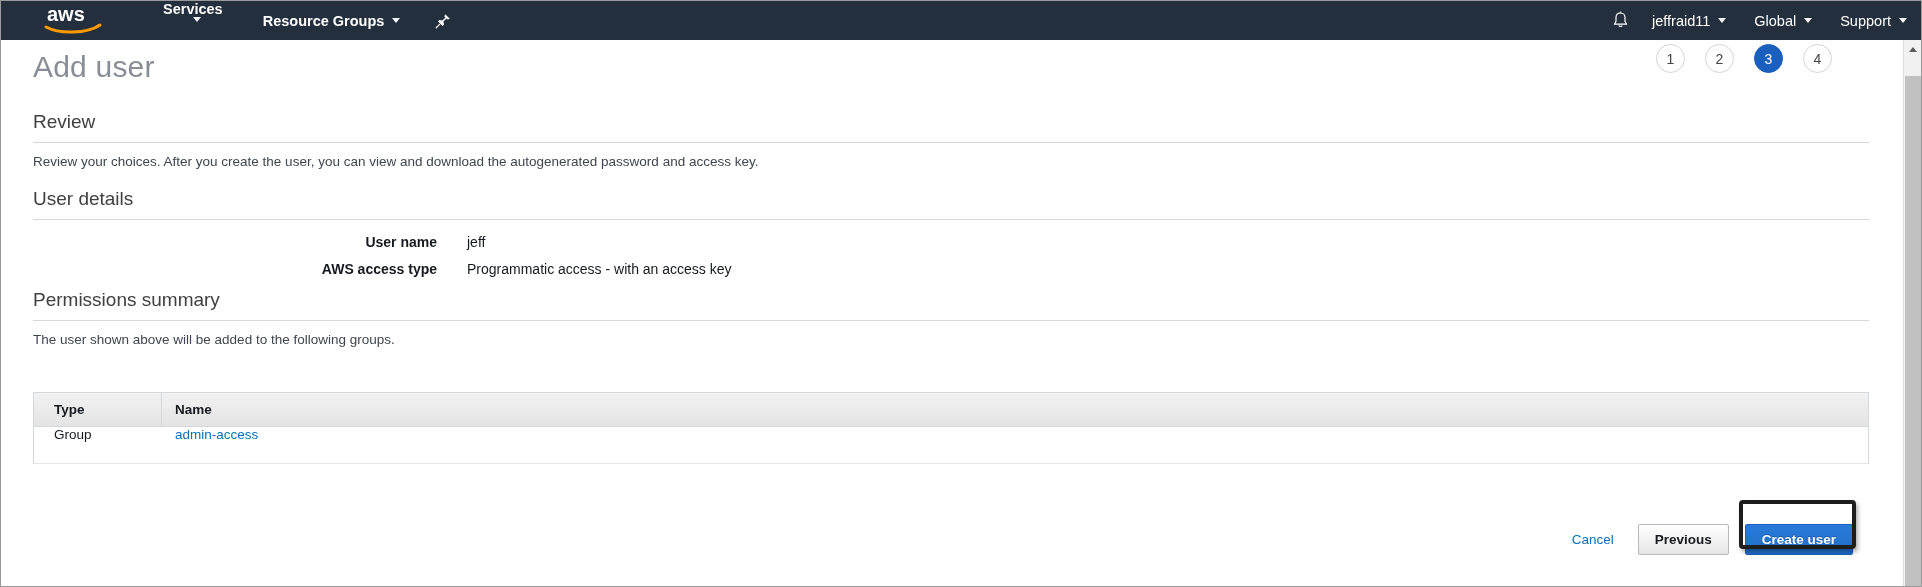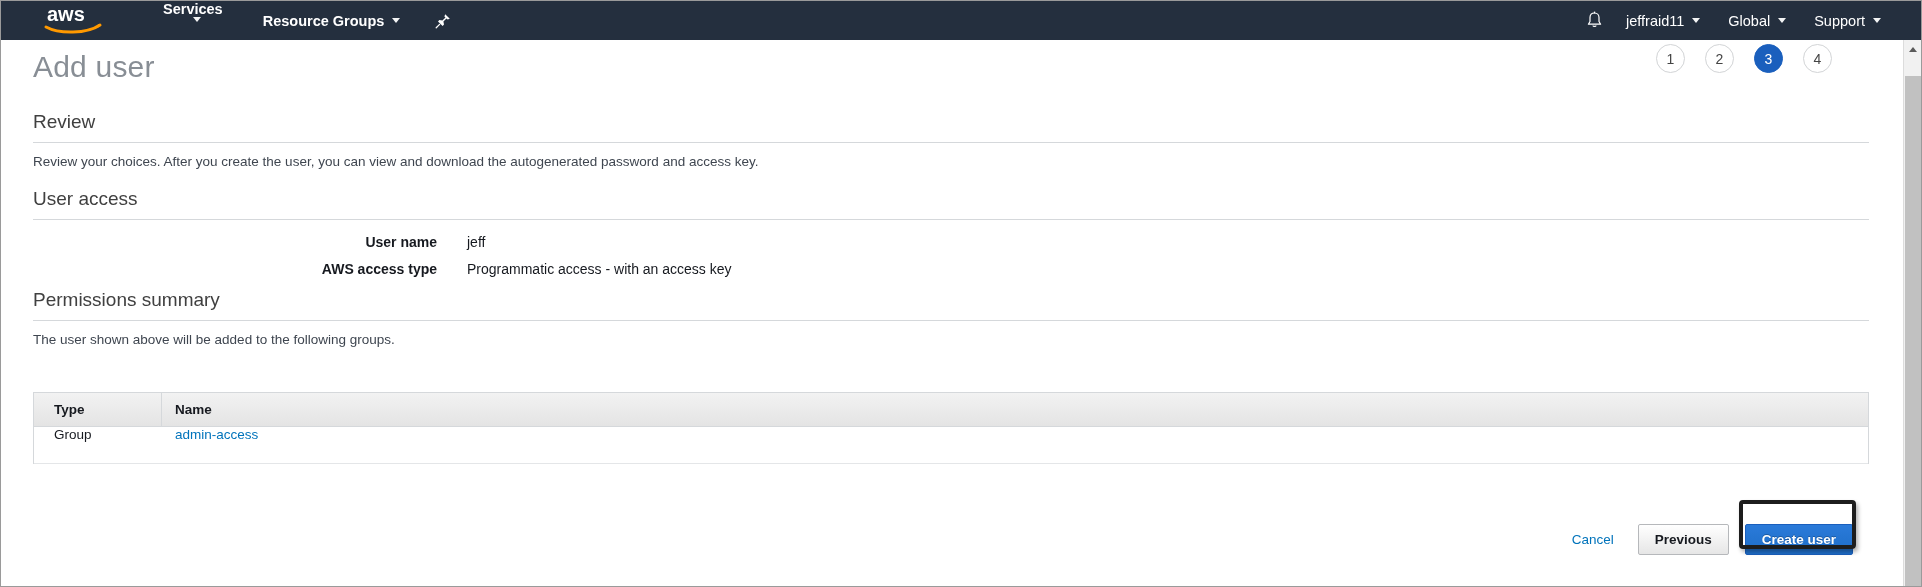--- a/index.html
+++ b/index.html
@@ -75,7 +75,6 @@
     display: flex;
     align-items: center;
     height: 39px;
-    padding-right: 26px;
   }
   .bell-btn {
     width: 34px; height: 39px;

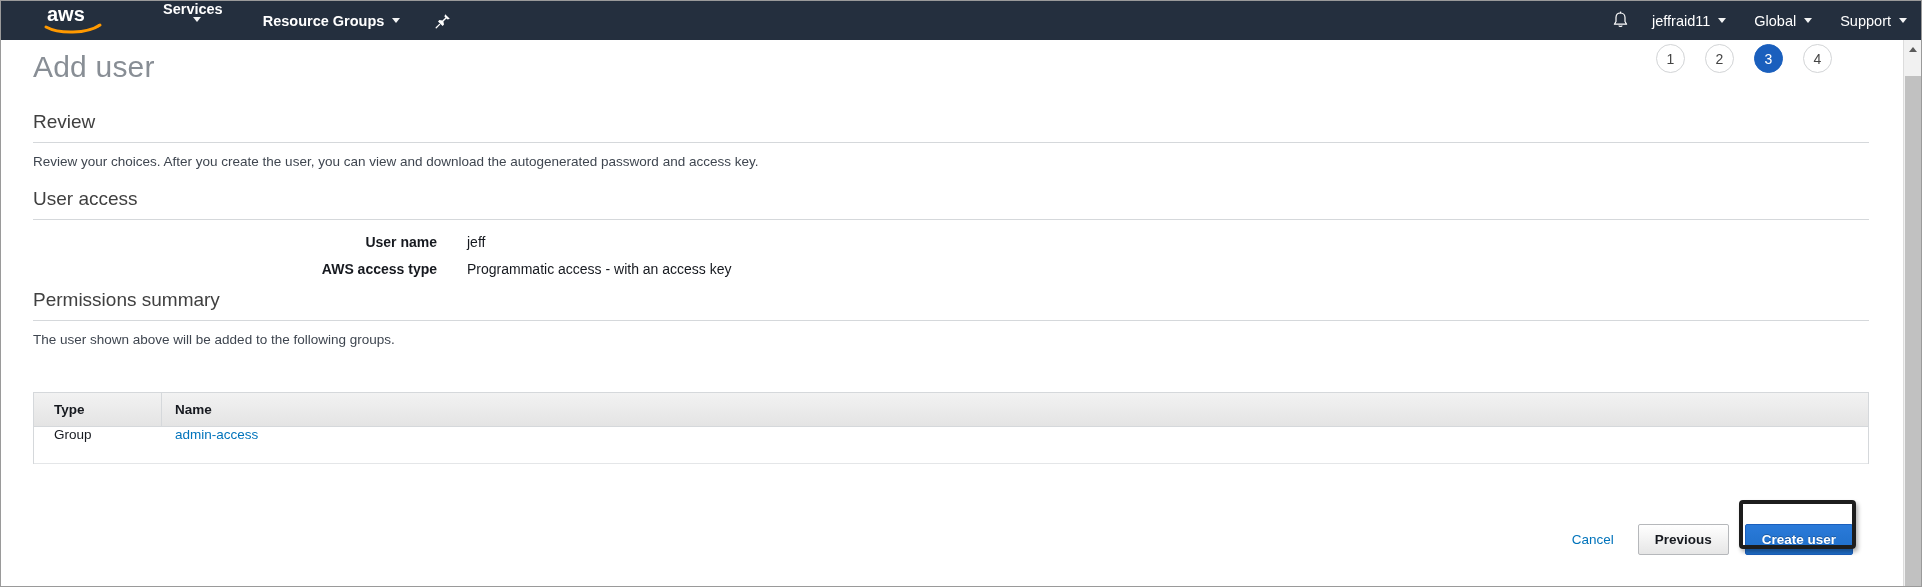--- a/index.html
+++ b/index.html
@@ -355,7 +355,7 @@
     </div>
 
     <div class="sec" id="sec-user">
-      <div class="sec-head">User access</div>
+      <div class="sec-head">User details</div>
       <div class="kv-wrap">
         <div class="kv-row">
           <div class="kv-label">User name</div>

